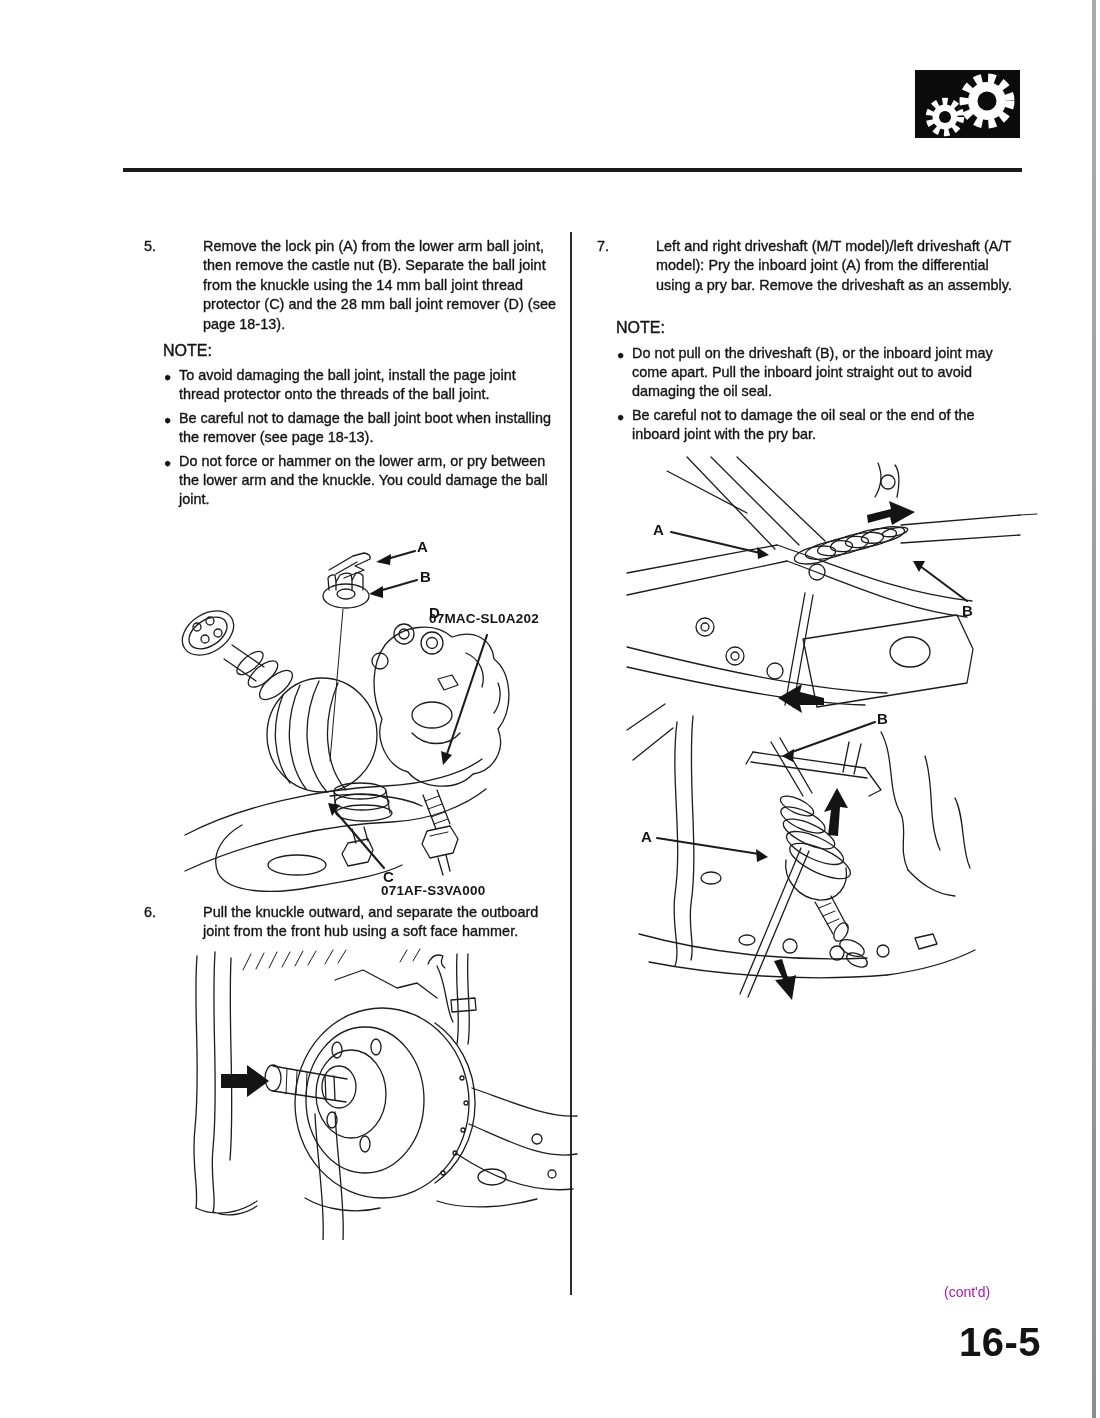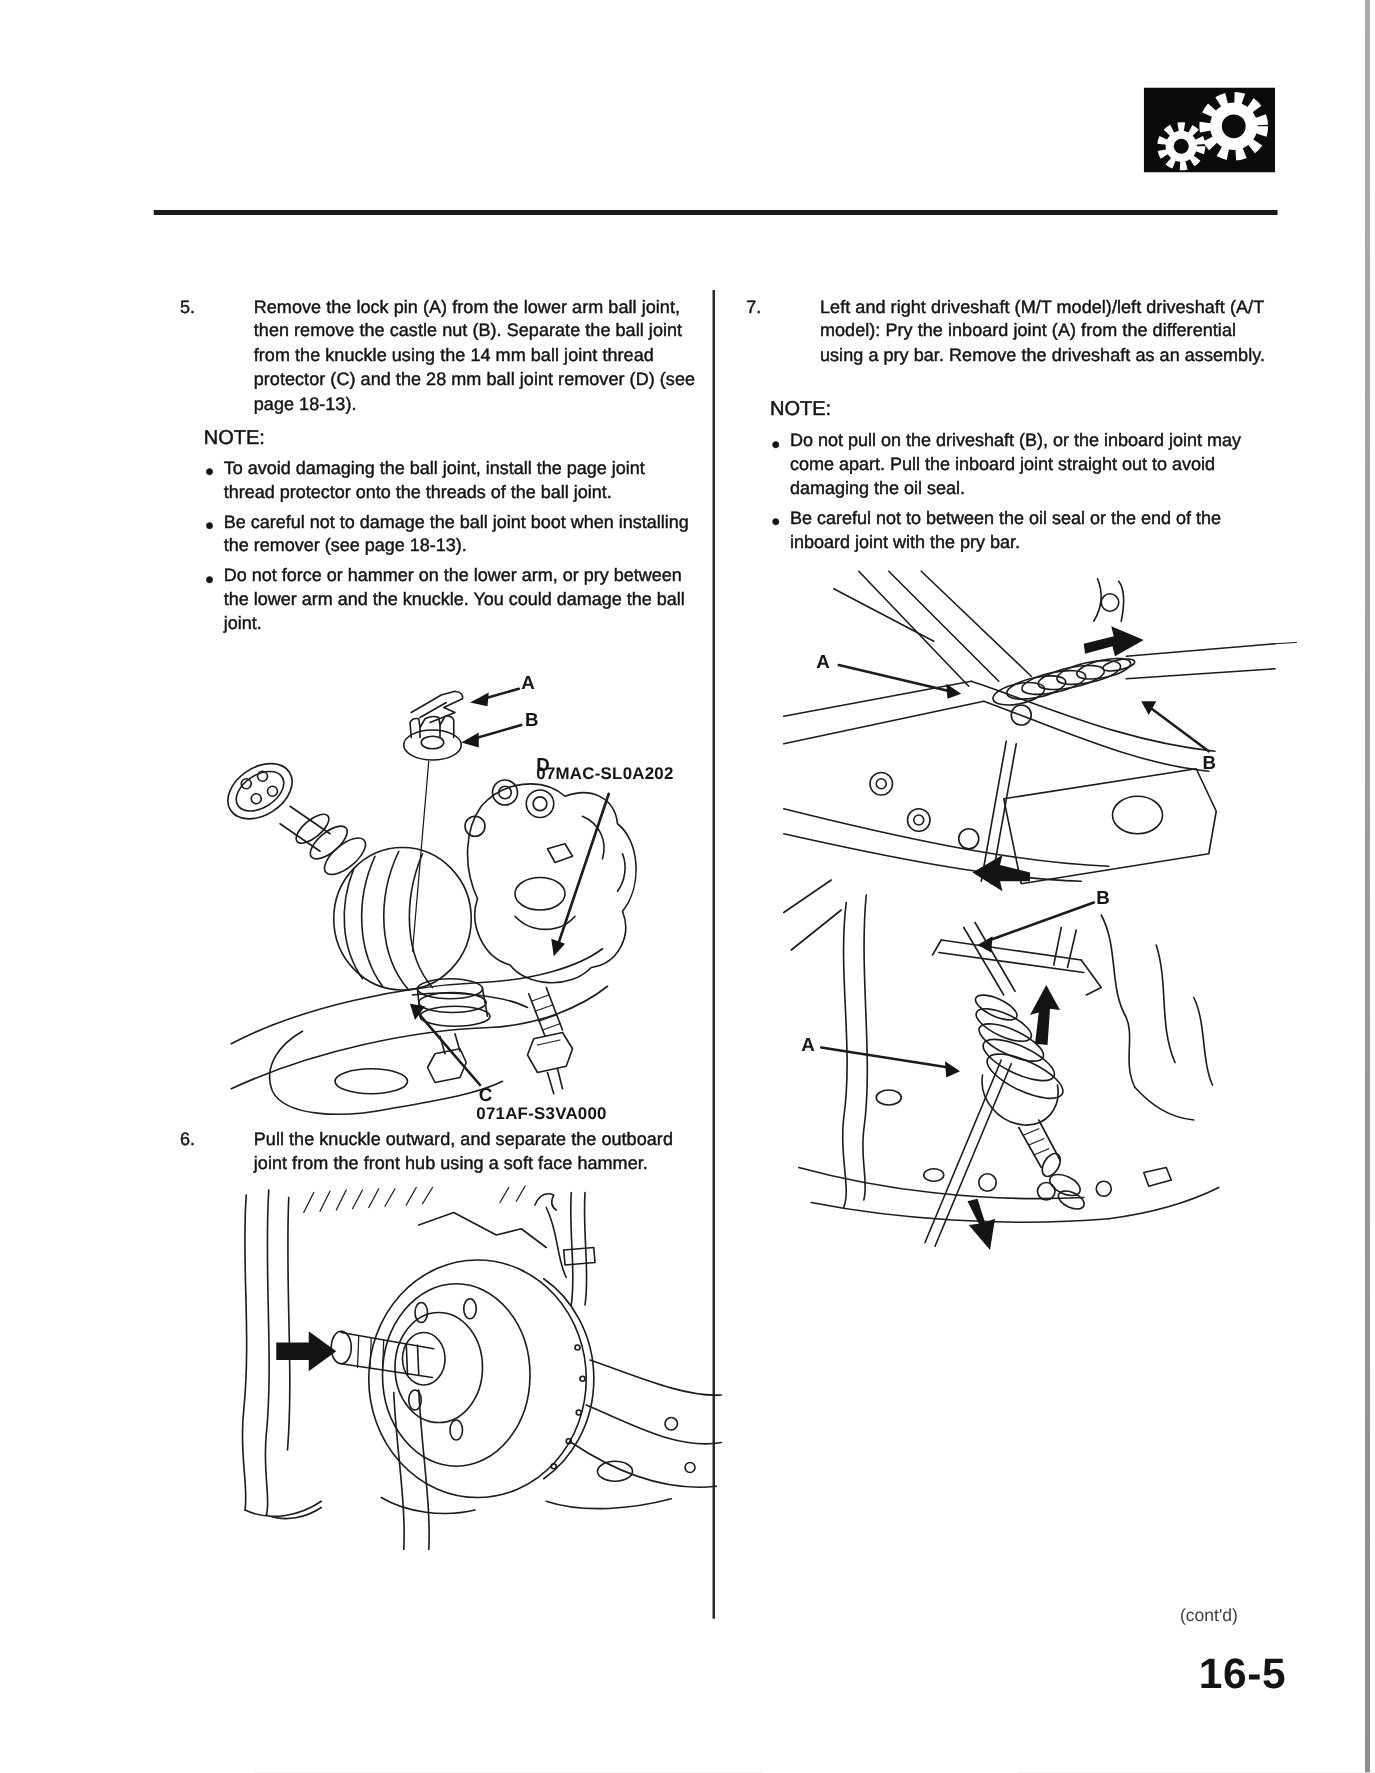--- a/index.html
+++ b/index.html
@@ -226,7 +226,7 @@
     </div>
     <div class="bullet">
       <span class="dot">●</span>
-      <span>Be careful not to between the oil seal or the end of the inboard joint with the pry bar.</span>
+      <span>Be careful not to damage the oil seal or the end of the inboard joint with the pry bar.</span>
     </div>
   </div>
 

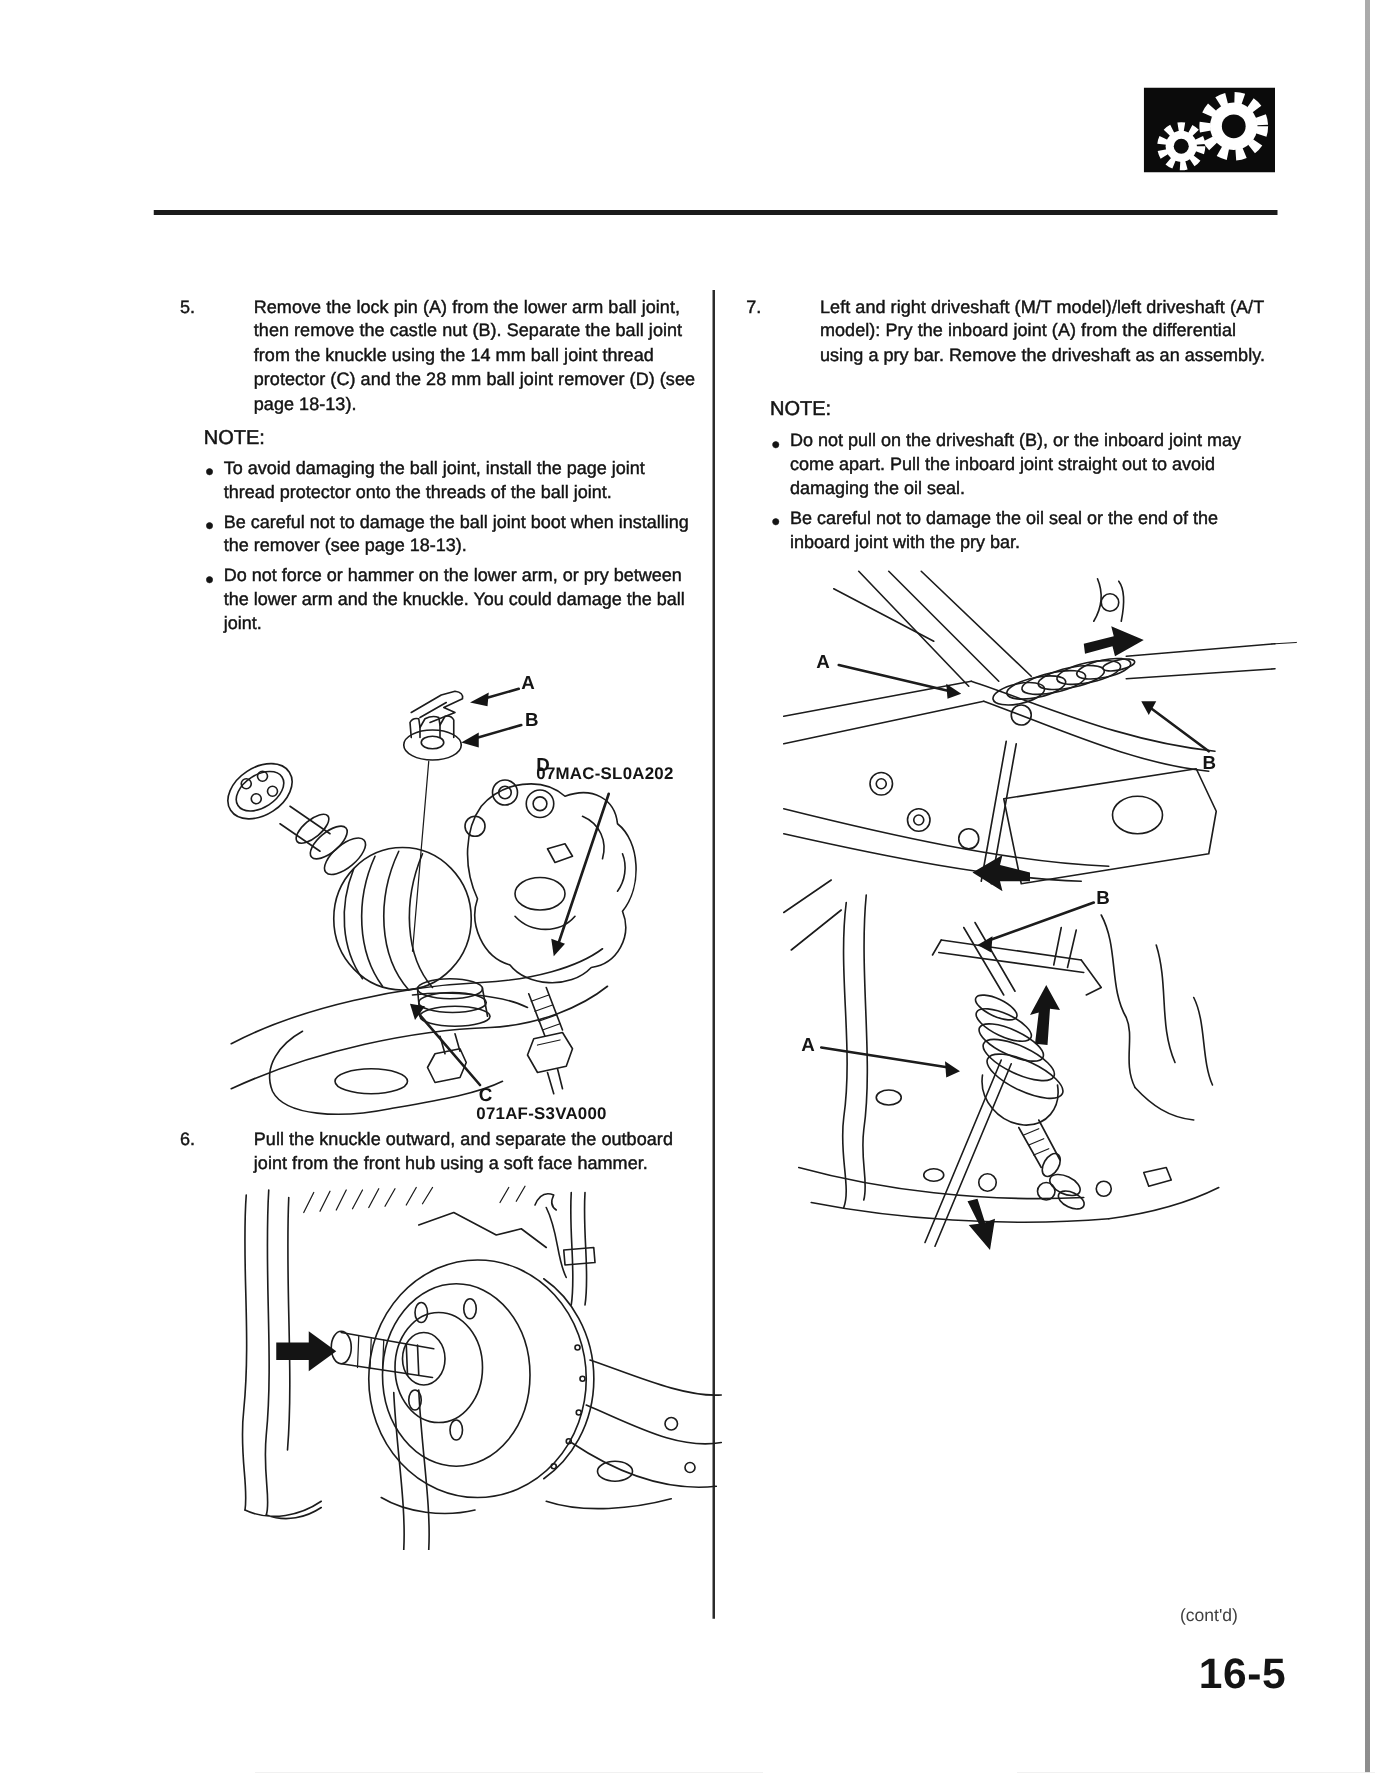--- a/index.html
+++ b/index.html
@@ -29,7 +29,7 @@
   .fig-label{position:absolute;font-size:15px;font-weight:700;color:#141414;}
   .part-num{position:absolute;font-size:13.5px;font-weight:700;color:#141414;
             white-space:nowrap;letter-spacing:0.2px;}
-  .contd{position:absolute;font-size:14px;font-weight:400;color:#404040;}
+  .contd{position:absolute;font-size:14px;font-weight:400;color:#a21caf;}
   .pagenum{position:absolute;font-size:34px;font-weight:700;letter-spacing:0.5px;text-align:right;}
   .gear-box{position:absolute;}
 </style>

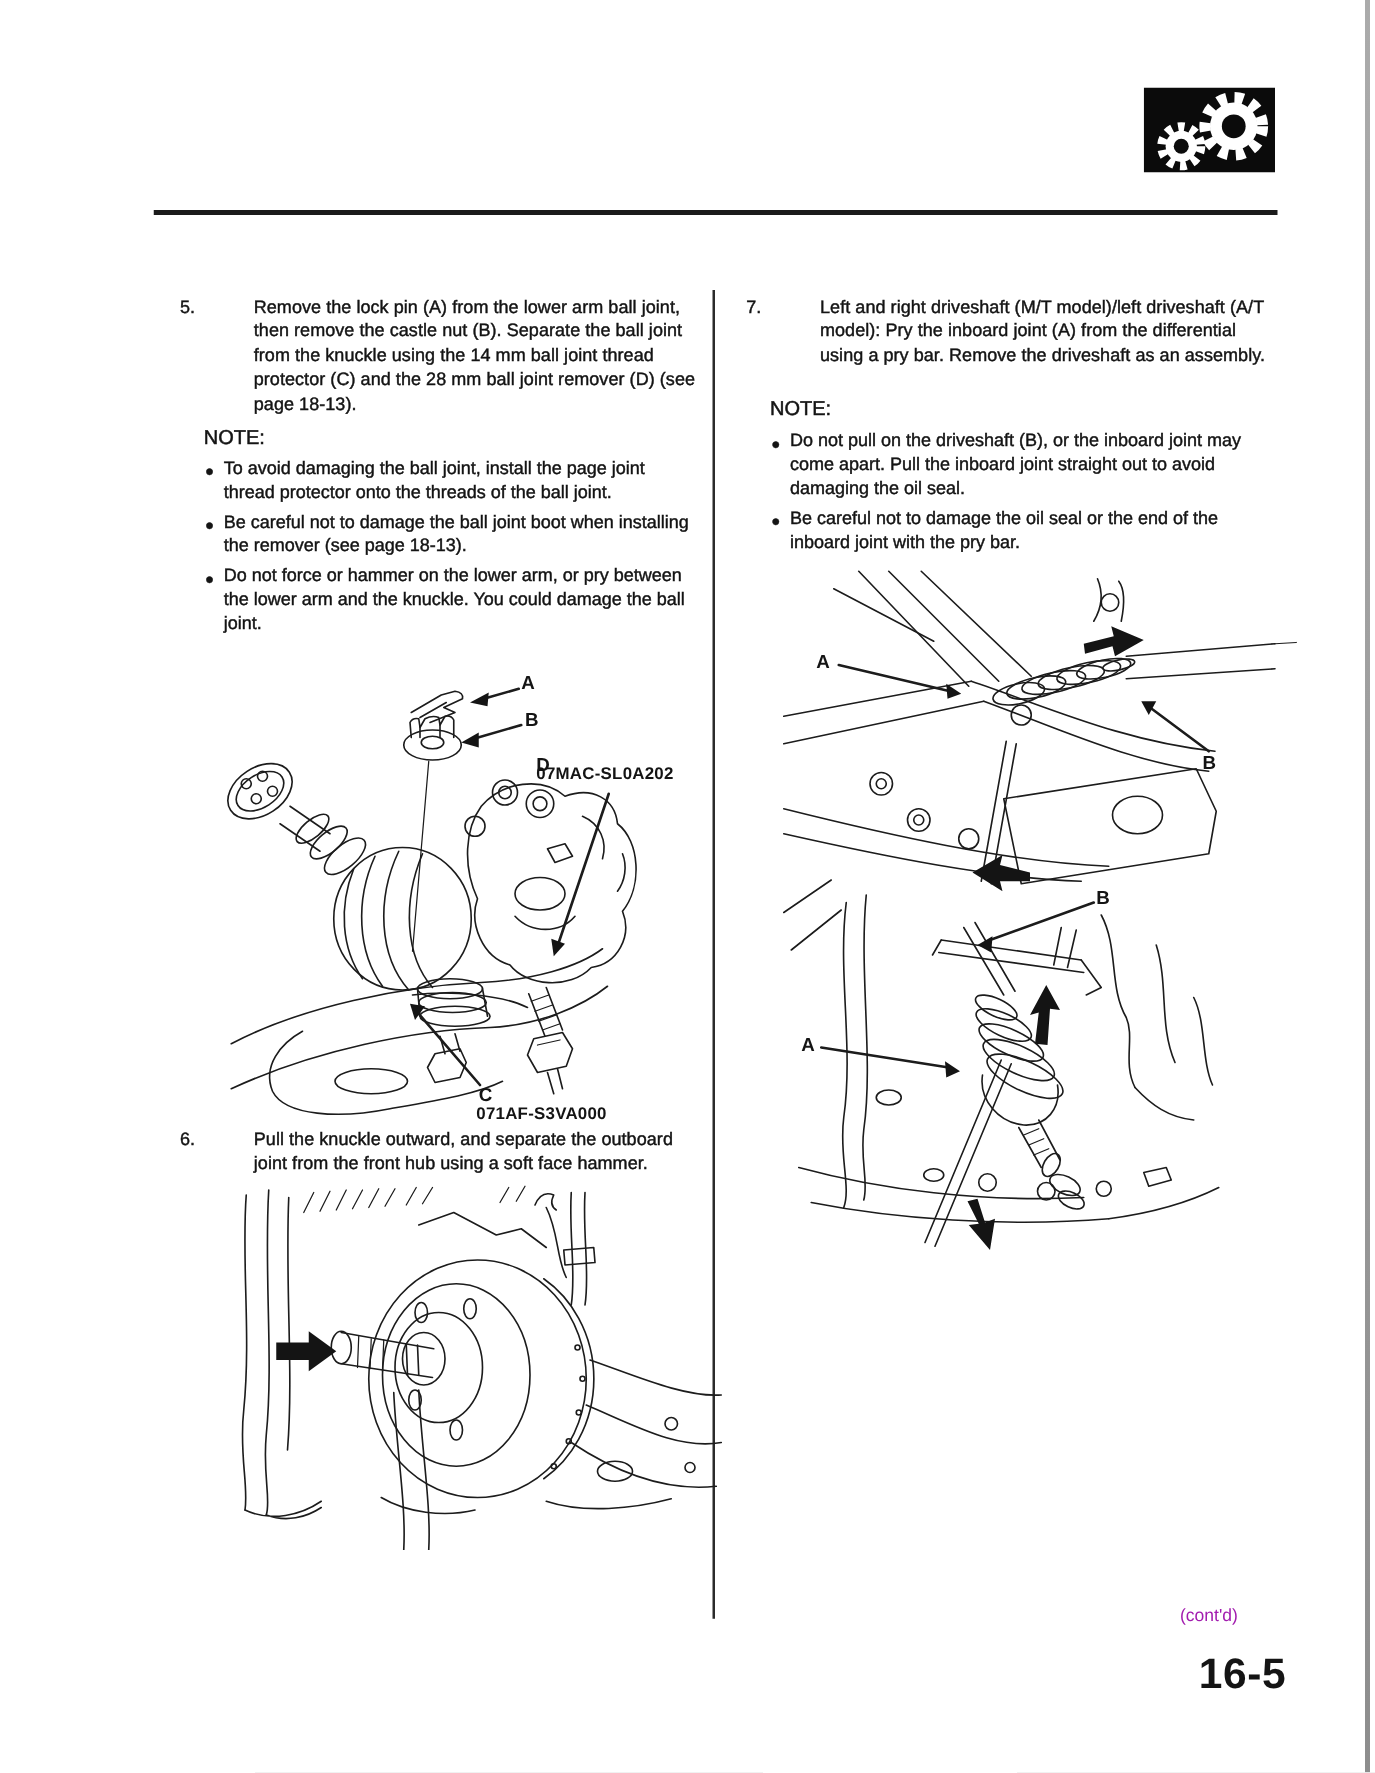--- a/index.html
+++ b/index.html
@@ -30,7 +30,7 @@
   .part-num{position:absolute;font-size:13.5px;font-weight:700;color:#141414;
             white-space:nowrap;letter-spacing:0.2px;}
   .contd{position:absolute;font-size:14px;font-weight:400;color:#a21caf;}
-  .pagenum{position:absolute;font-size:34px;font-weight:700;letter-spacing:0.5px;text-align:right;}
+  .pagenum{position:absolute;font-size:40px;font-weight:700;letter-spacing:0.5px;text-align:right;}
   .gear-box{position:absolute;}
 </style>
 </head>

